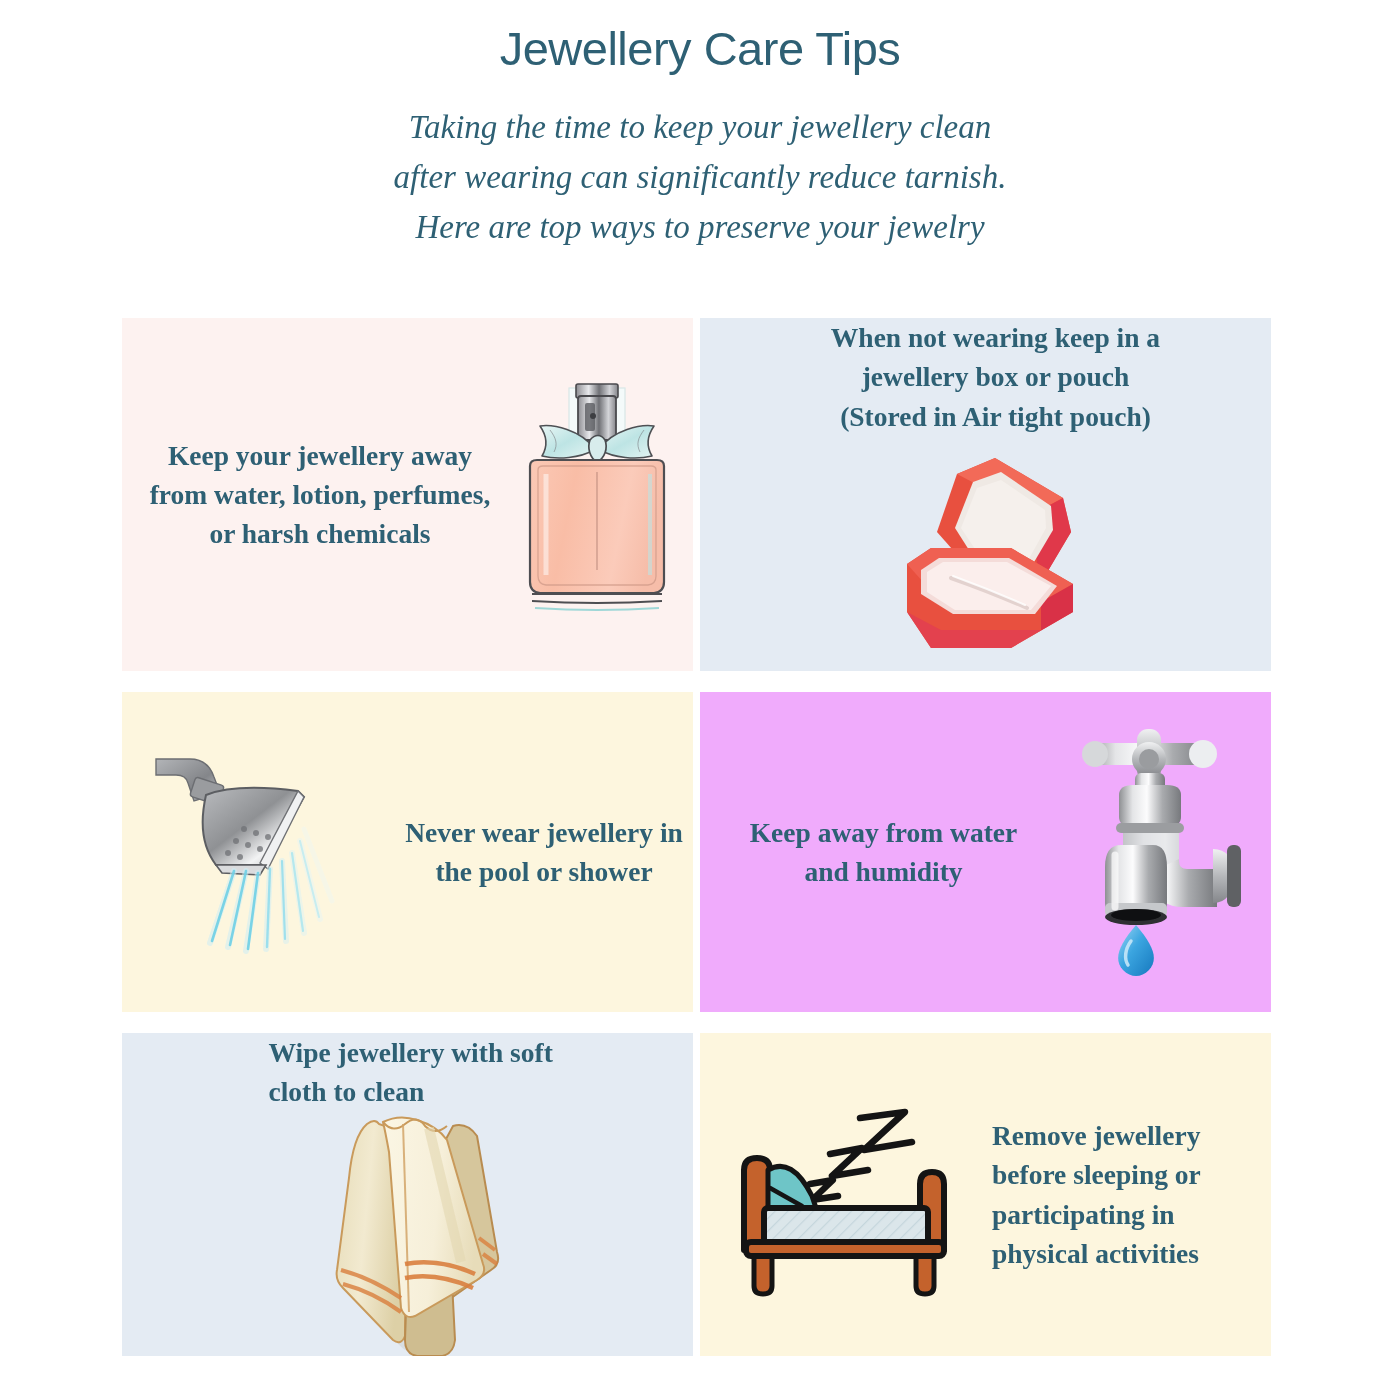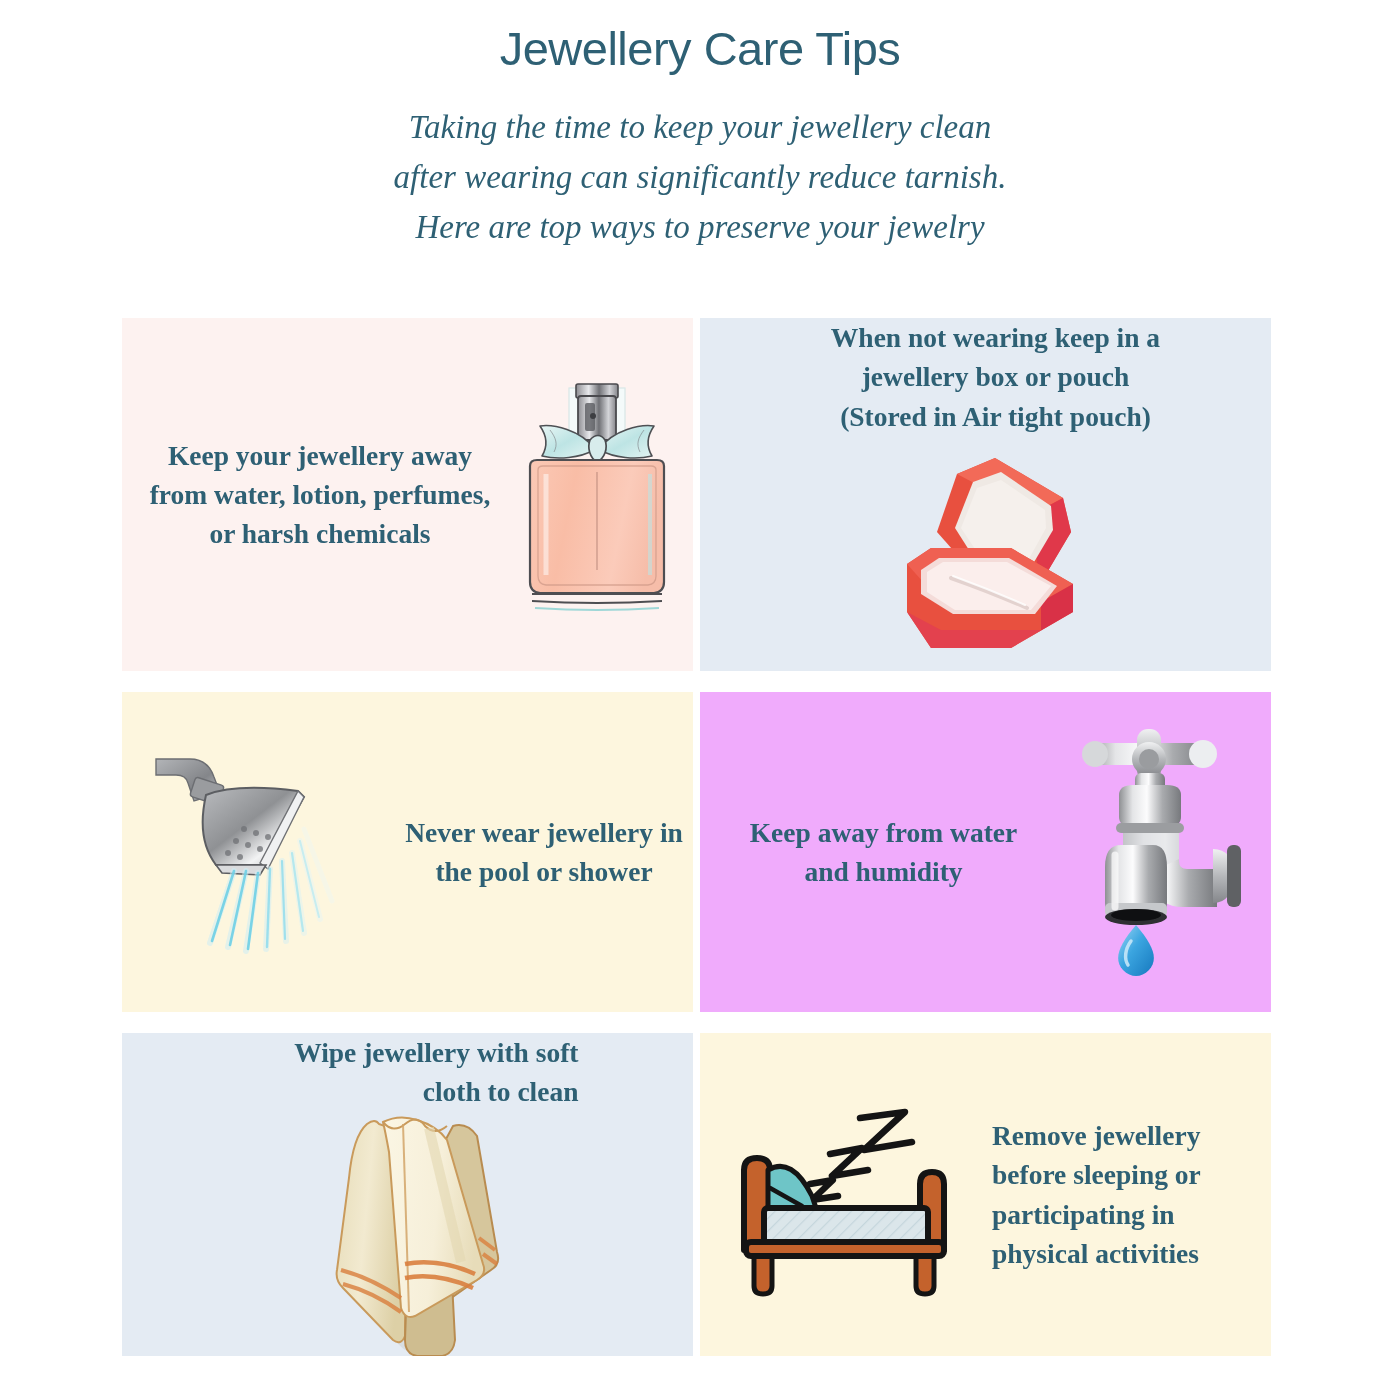--- a/index.html
+++ b/index.html
@@ -80,7 +80,7 @@
   .c4 .card-text { width:292px; margin-left:46px; text-align:center; }
   .c4 .art { margin-left:40px; }
   
-  .c5 .card-text { width:310px; margin-left:32px; text-align:right; }
+  .c5 .card-text { width:310px; margin-left:32px; text-align:left; }
   .c5 .art { margin-left:36px; }
   
   .c6 .art { margin-left:30px; }

